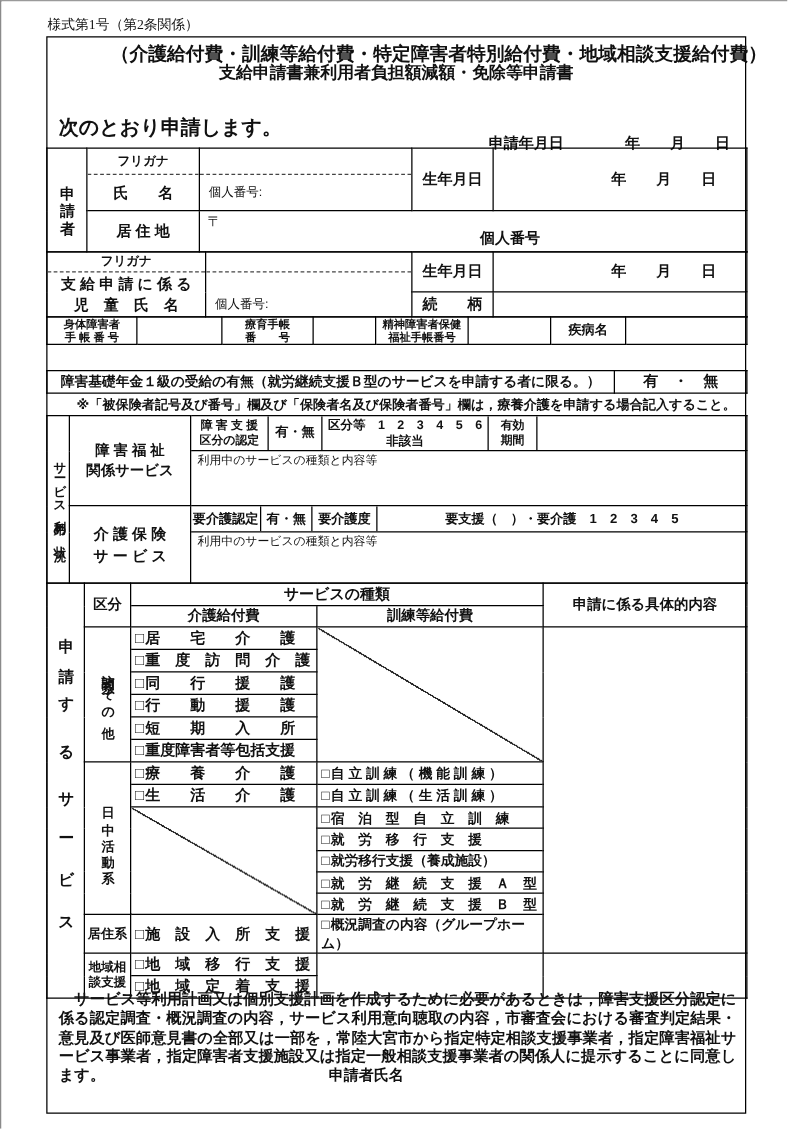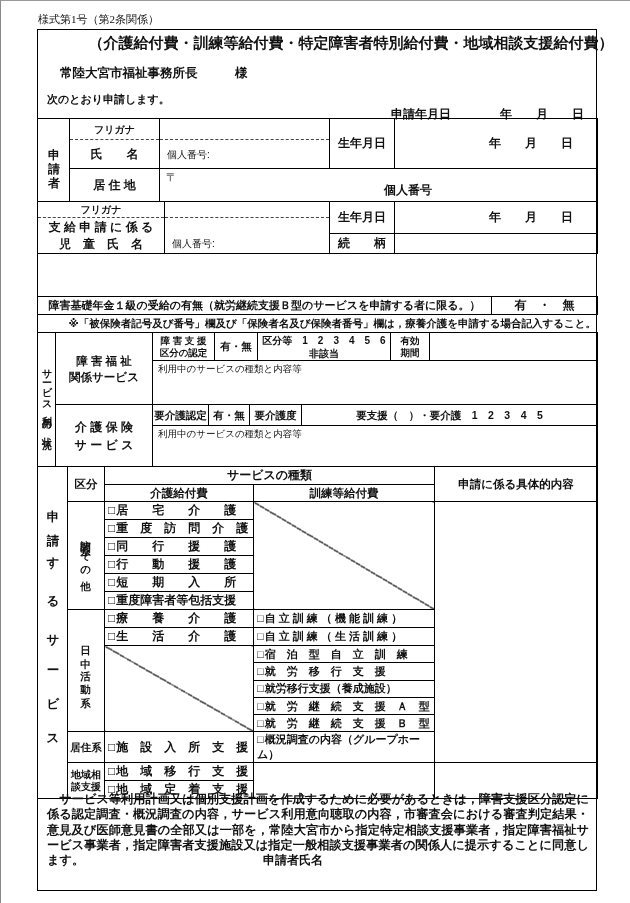--- a/index.html
+++ b/index.html
@@ -58,6 +58,7 @@
   <div class="outerbox"></div>
 
   <div class="abs ctr bold" style="left:36px; top:33px; width:628px; font-size:15px;">（介護給付費・訓練等給付費・特定障害者特別給付費・地域相談支援給付費）</div>
+  <div class="abs ctr bold" style="left:36px; top:48px; width:560px; font-size:13.5px;">支給申請書兼利用者負担額減額・免除等申請書</div>
   <div class="abs bold" style="left:59px; top:64px; font-size:12.5px;">常陸大宮市福祉事務所長　　　様</div>
   <div class="abs bold" style="left:46px; top:91px; font-size:11px;">次のとおり申請します。</div>
   <div class="abs bold" style="left:390px; top:105px; font-size:12px;">申請年月日</div>

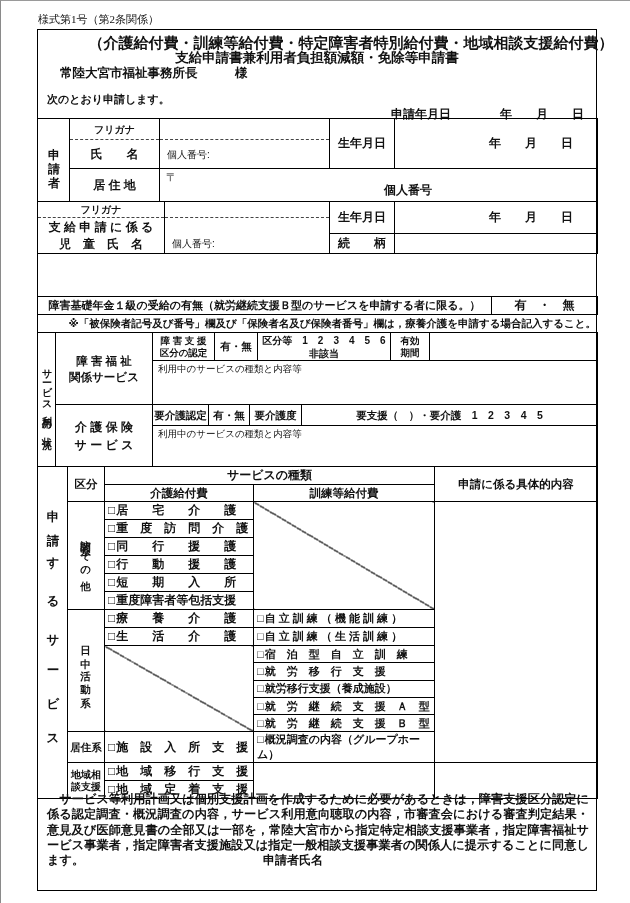--- a/index.html
+++ b/index.html
@@ -59,7 +59,6 @@
 
   <div class="abs ctr bold" style="left:36px; top:33px; width:628px; font-size:15px;">（介護給付費・訓練等給付費・特定障害者特別給付費・地域相談支援給付費）</div>
   <div class="abs ctr bold" style="left:36px; top:48px; width:560px; font-size:13.5px;">支給申請書兼利用者負担額減額・免除等申請書</div>
-  <div class="abs bold" style="left:59px; top:64px; font-size:12.5px;">常陸大宮市福祉事務所長　　　様</div>
   <div class="abs bold" style="left:46px; top:91px; font-size:11px;">次のとおり申請します。</div>
   <div class="abs bold" style="left:390px; top:105px; font-size:12px;">申請年月日</div>
   <div class="abs bold" style="left:499px; top:105px; font-size:12px;">年　　月　　日</div>

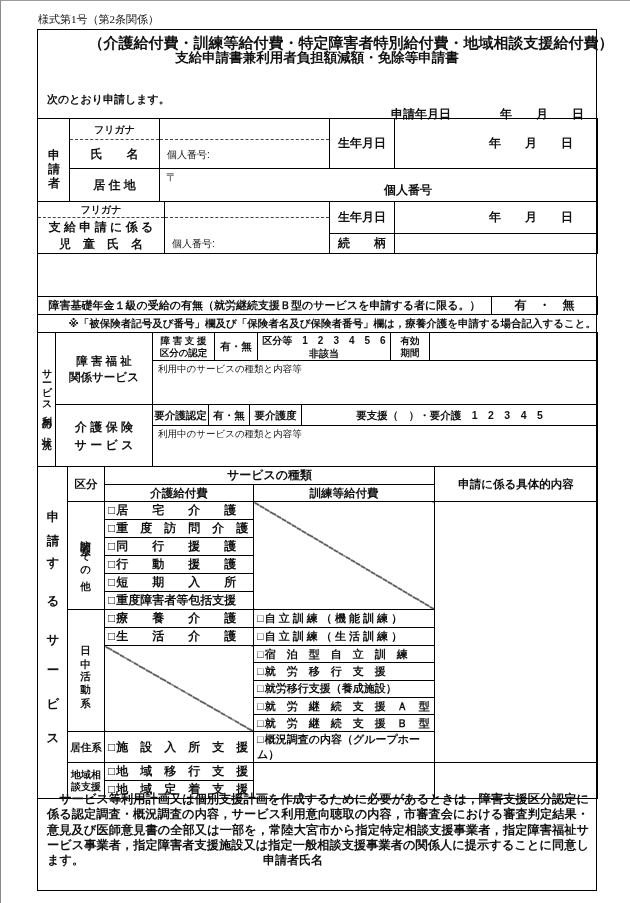--- a/index.html
+++ b/index.html
@@ -59,7 +59,7 @@
 
   <div class="abs ctr bold" style="left:36px; top:33px; width:628px; font-size:15px;">（介護給付費・訓練等給付費・特定障害者特別給付費・地域相談支援給付費）</div>
   <div class="abs ctr bold" style="left:36px; top:48px; width:560px; font-size:13.5px;">支給申請書兼利用者負担額減額・免除等申請書</div>
-  <div class="abs bold" style="left:46px; top:91px; font-size:11px;">次のとおり申請します。</div>
+  <div class="abs bold" style="left:46px; top:91px; font-size:16px;">次のとおり申請します。</div>
   <div class="abs bold" style="left:390px; top:105px; font-size:12px;">申請年月日</div>
   <div class="abs bold" style="left:499px; top:105px; font-size:12px;">年　　月　　日</div>
 

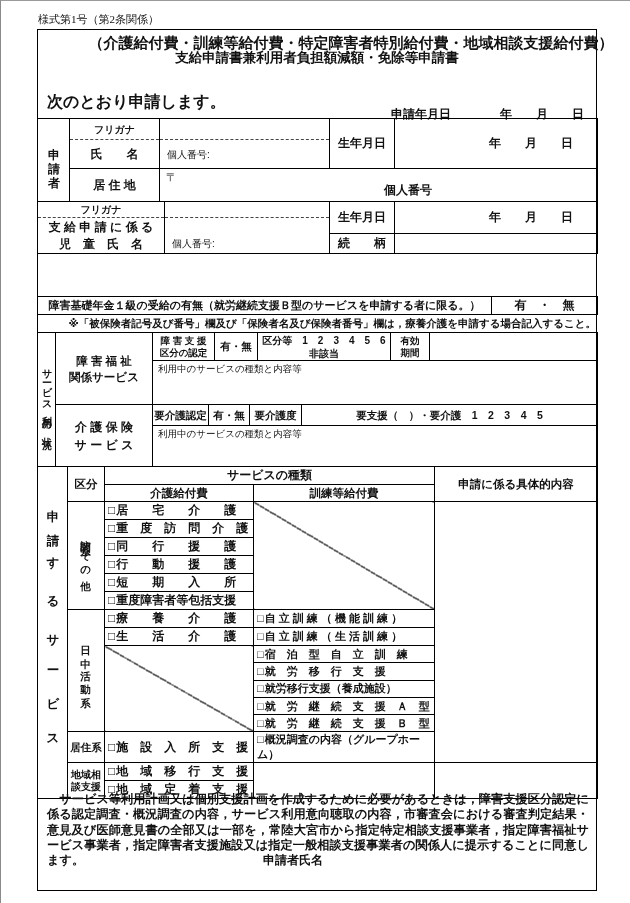--- a/index.html
+++ b/index.html
@@ -26,7 +26,7 @@
   .f115{ font-size:11.5px; line-height:16px; }
   .f12 { font-size:12px; }
   .thin { font-weight:normal; }
-  .tl { text-align:right; }
+  .tl { text-align:center; }
   .topleft { text-align:left; vertical-align:top; }
 
   .vert { writing-mode:vertical-rl; display:inline-block; }

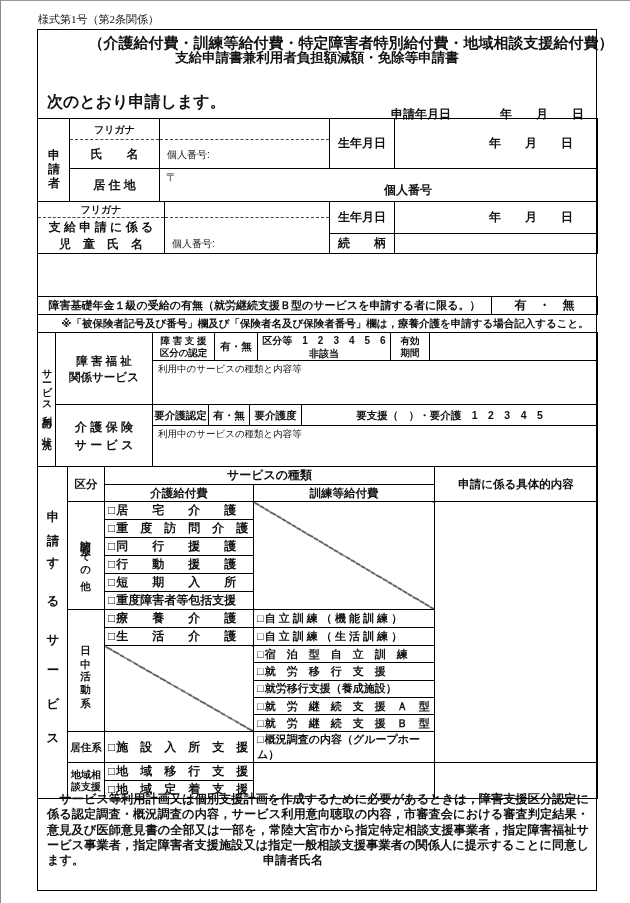--- a/index.html
+++ b/index.html
@@ -133,6 +133,33 @@
   </tbody>
     </table>
 
+  <table style="top:252px; height:23px;">
+    <colgroup>
+        <col style="width:72px">
+        <col style="width:68px">
+        <col style="width:73px">
+        <col style="width:50px">
+        <col style="width:74px">
+        <col style="width:66px">
+        <col style="width:60px">
+        <col style="width:97px">
+      </colgroup>
+    <tbody>
+        <tr>
+      <td class="f9 pl">身体障害者
+手 帳 番 号</td>
+      <td></td>
+      <td class="f9 pl">療育手帳
+番　　号</td>
+      <td></td>
+      <td class="f9 pl">精神障害者保健
+福祉手帳番号</td>
+      <td></td>
+      <td class="f105">疾病名</td>
+      <td></td>
+    </tr>
+  </tbody>
+    </table>
 
 
   <table style="top:295px; height:18px;">

